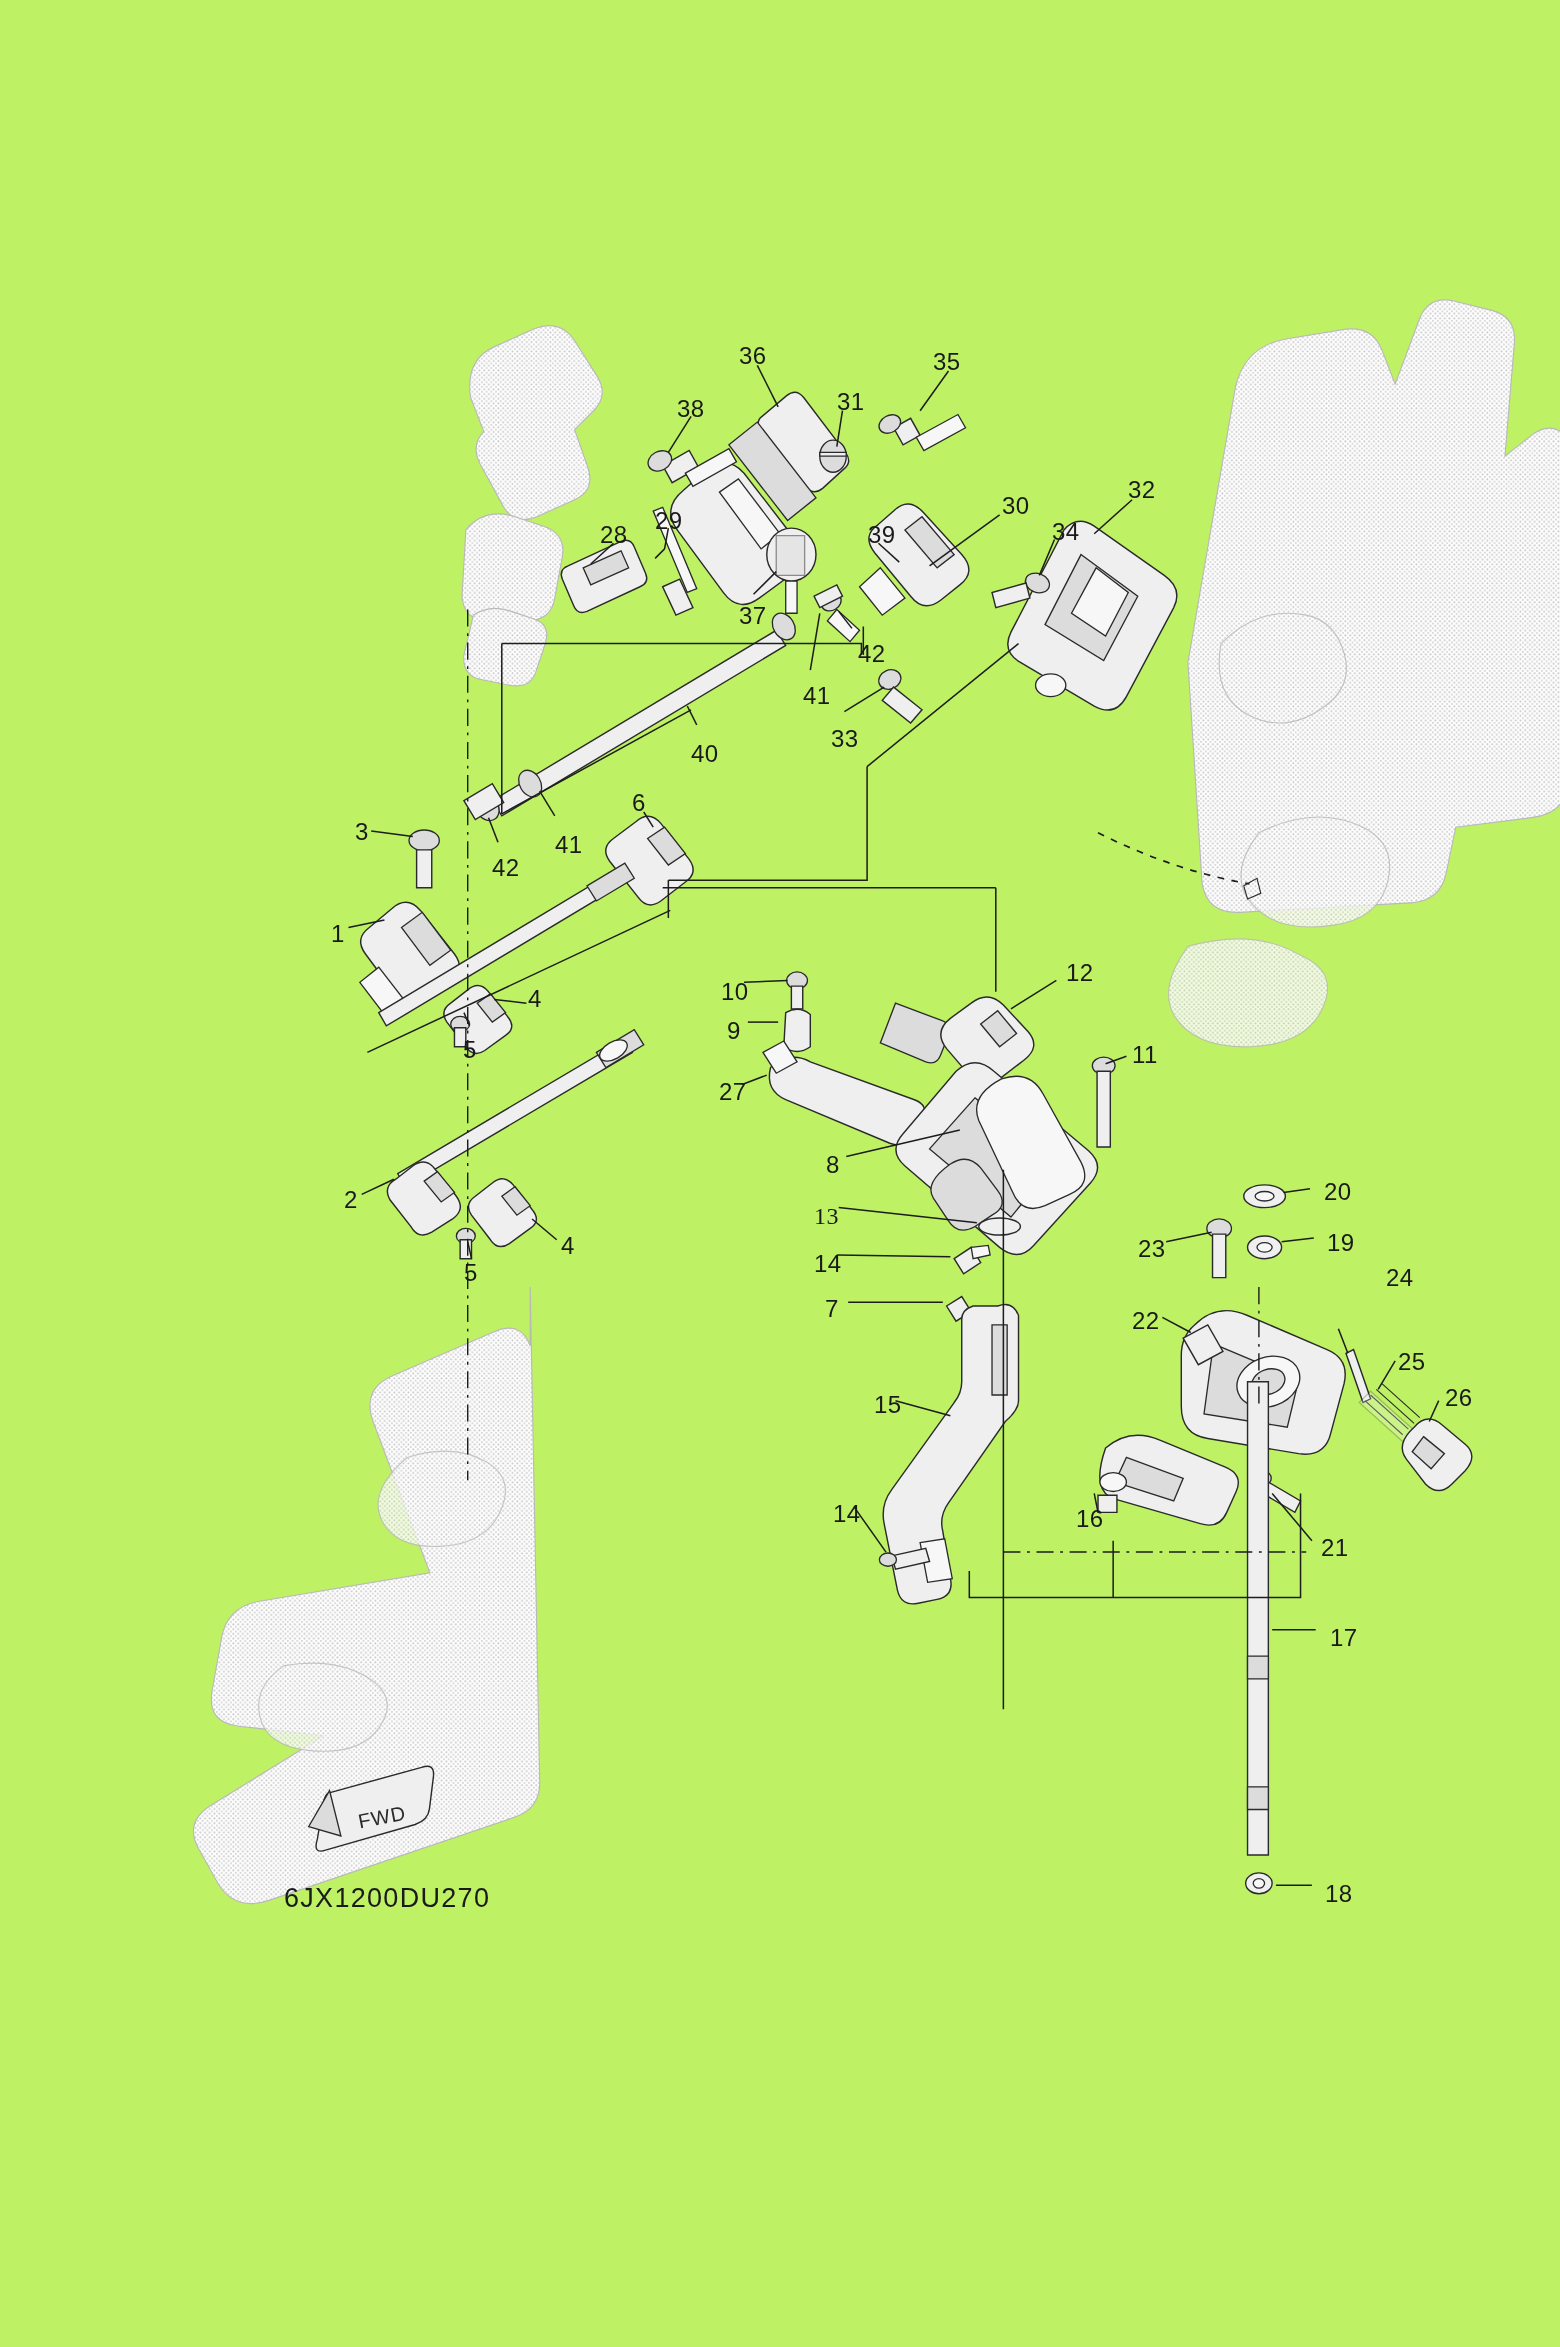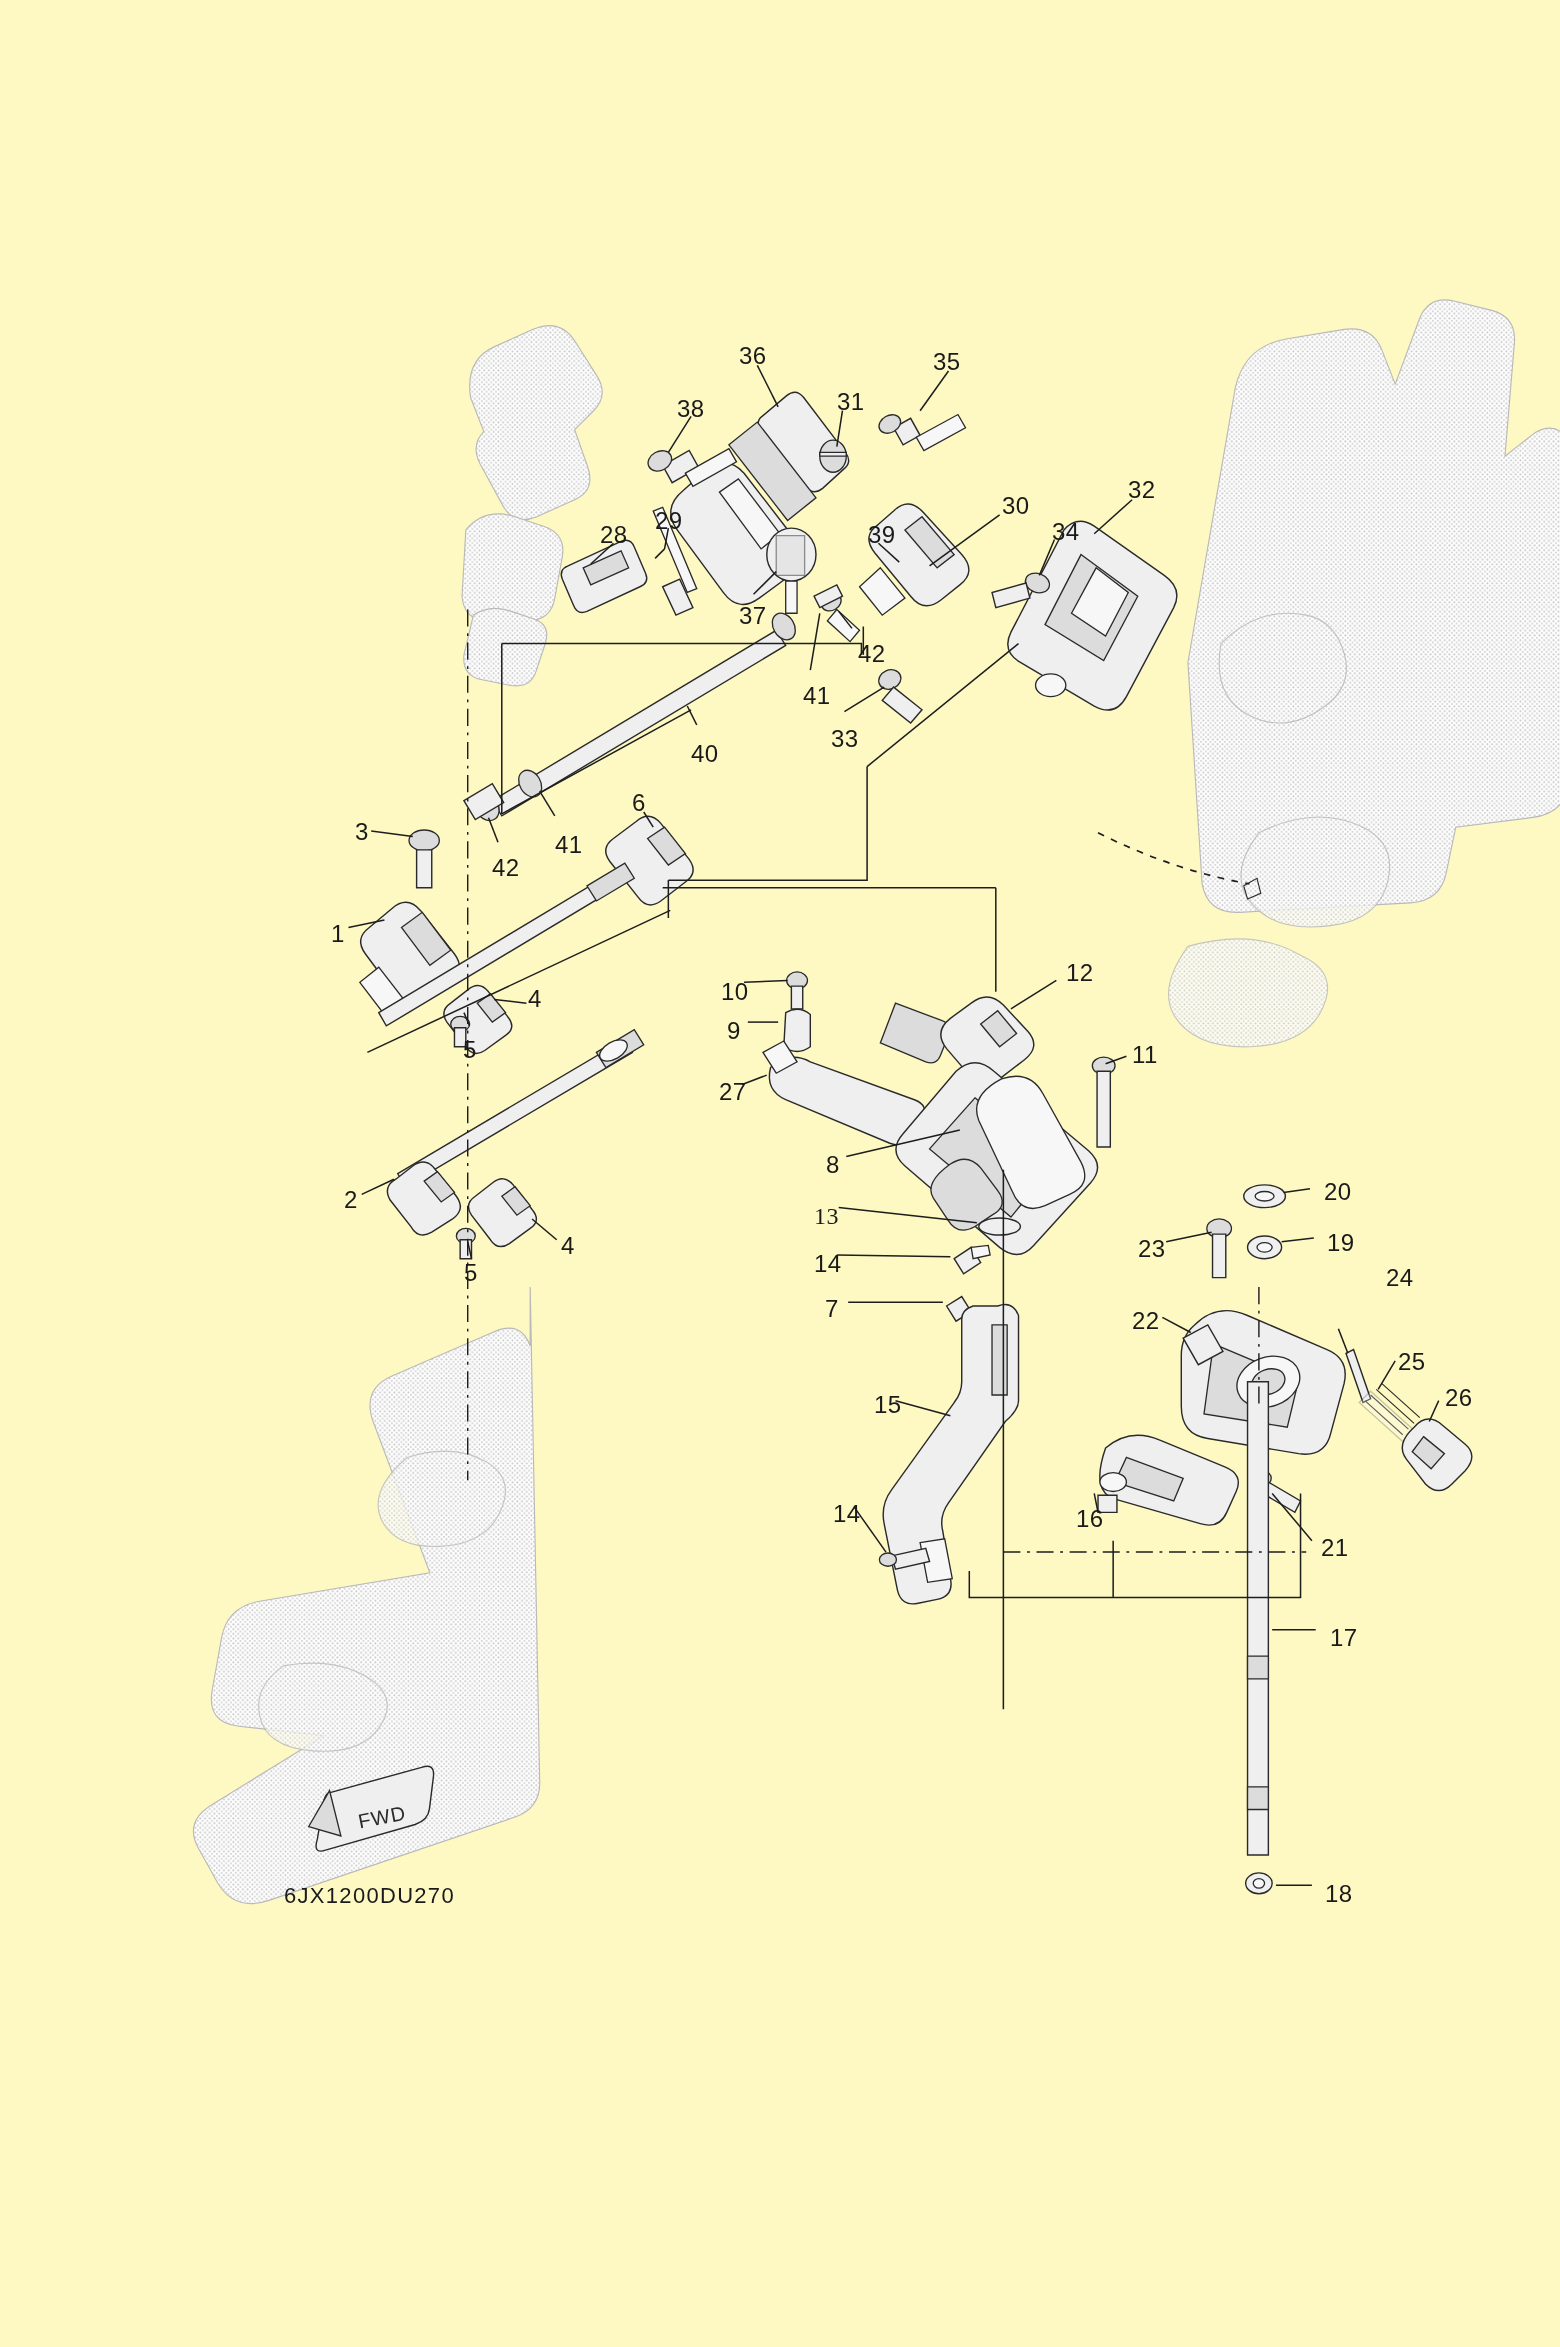--- a/index.html
+++ b/index.html
@@ -17,7 +17,7 @@
     position: relative;
     width: 1561px;
     height: 2348px;
-    background: #fef9c3;
+    background: #bef264;
   }
   .callout {
     position: absolute;

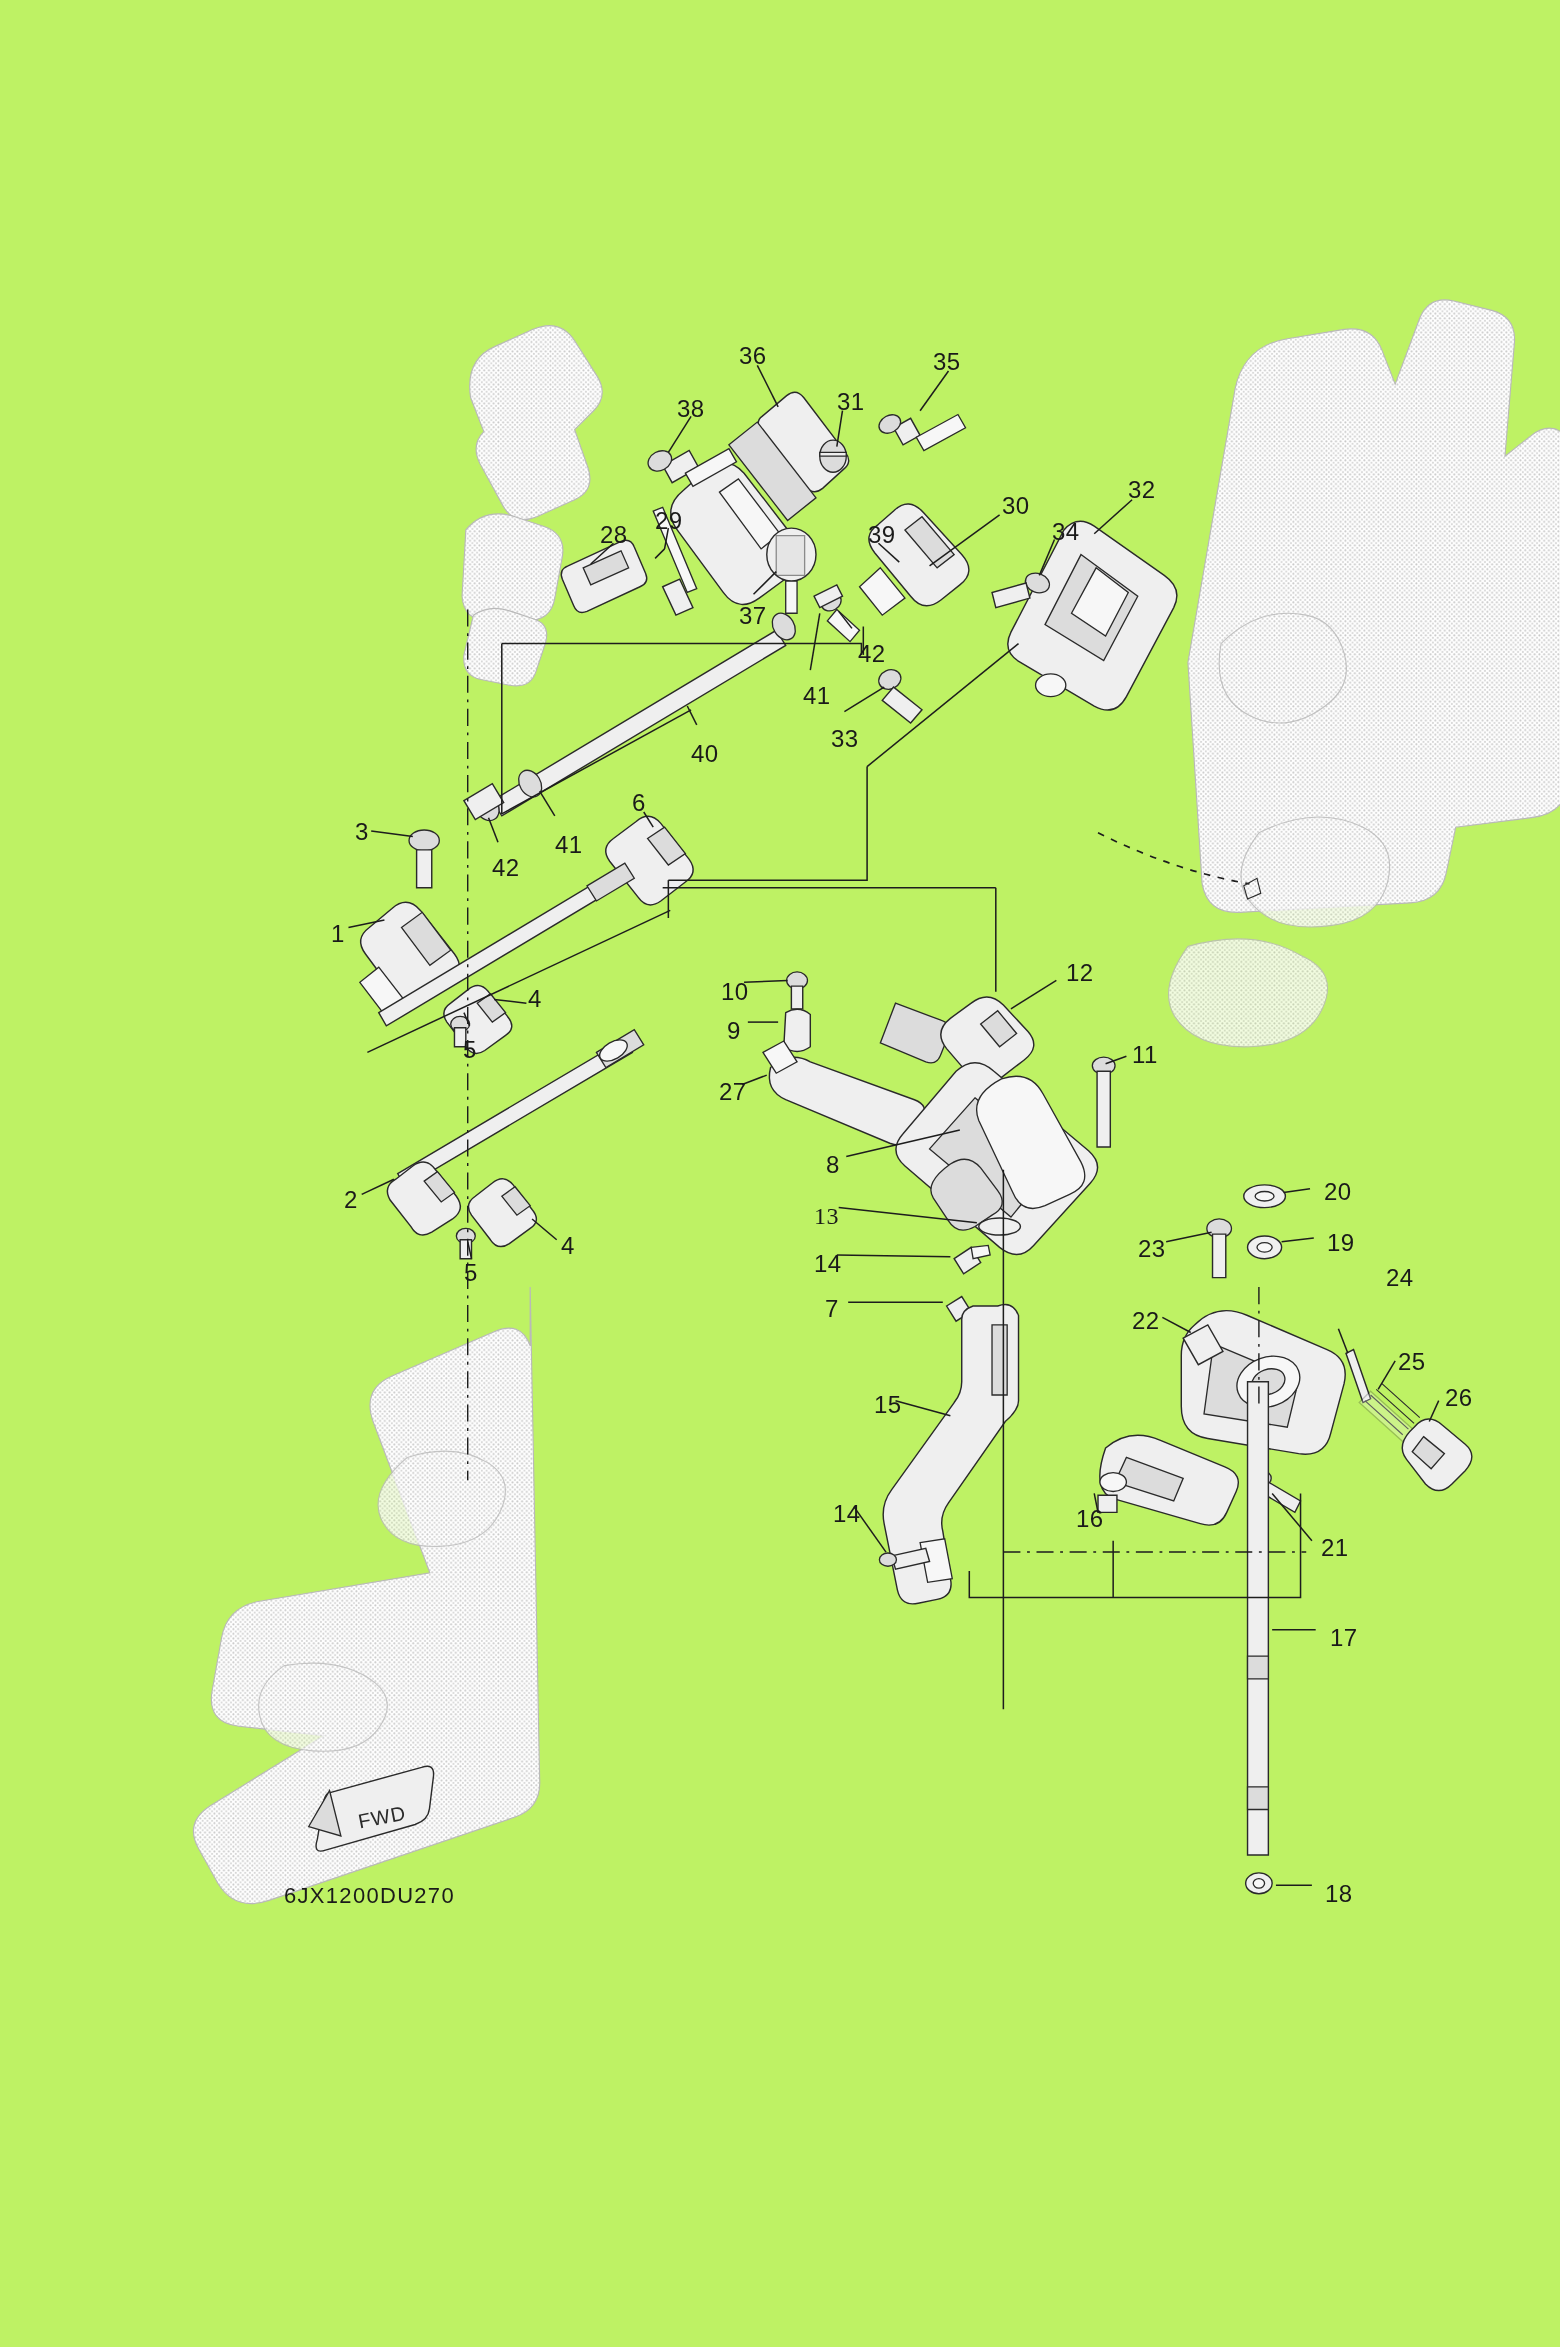--- a/index.html
+++ b/index.html
@@ -32,7 +32,7 @@
   .diagram-code {
     position: absolute;
     font-family: "Liberation Sans", sans-serif;
-    font-size: 22px;
+    font-size: 27px;
     letter-spacing: 1.3px;
     color: #1a1a1a;
     white-space: nowrap;

